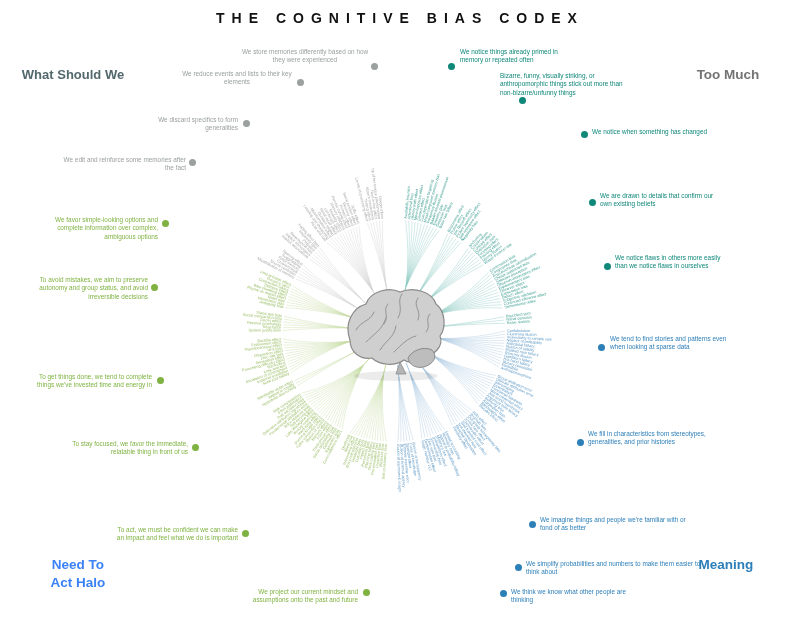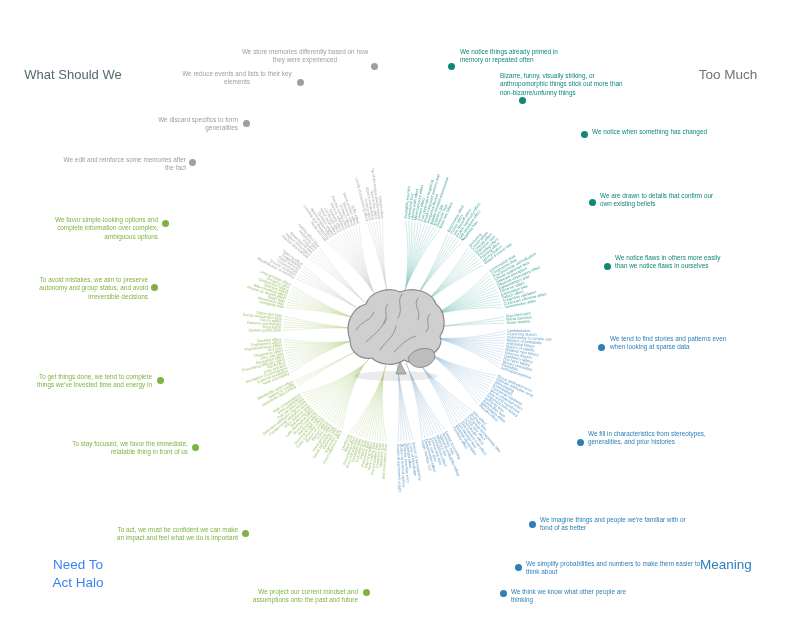--- a/index.html
+++ b/index.html
@@ -22,6 +22,7 @@
 
 <div class="stage">
 
+  <h1 class="title">THE COGNITIVE BIAS CODEX</h1>
 
   <svg id="codex-svg" width="800" height="632" viewBox="0 0 800 632">
     <g id="curves-layer">

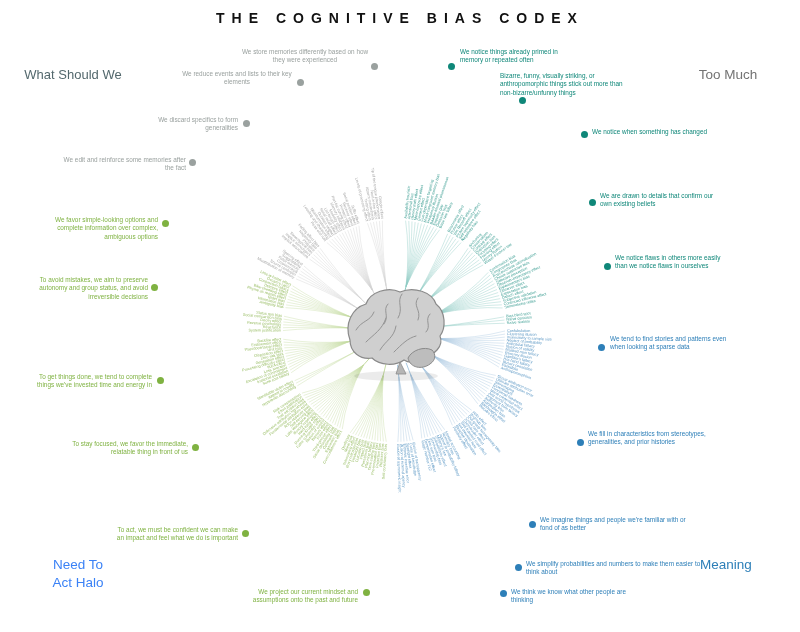--- a/index.html
+++ b/index.html
@@ -10,7 +10,7 @@
   #codex-svg{position:absolute;left:0;top:0;}
   .desc{position:absolute;font-size:6.4px;line-height:1.3;}
   .dot{position:absolute;width:7px;height:7px;border-radius:50%;}
-  .quad{position:absolute;text-align:center;font-weight:normal;font-size:13.5px;line-height:1.35;}
+  .quad{position:absolute;text-align:center;font-weight:bold;font-size:13.5px;line-height:1.35;}
   .quad span{display:block;}
   #quad-tmi{left:660px;top:66px;width:136px;}
   #quad-nem{left:664px;top:556px;width:124px;}

